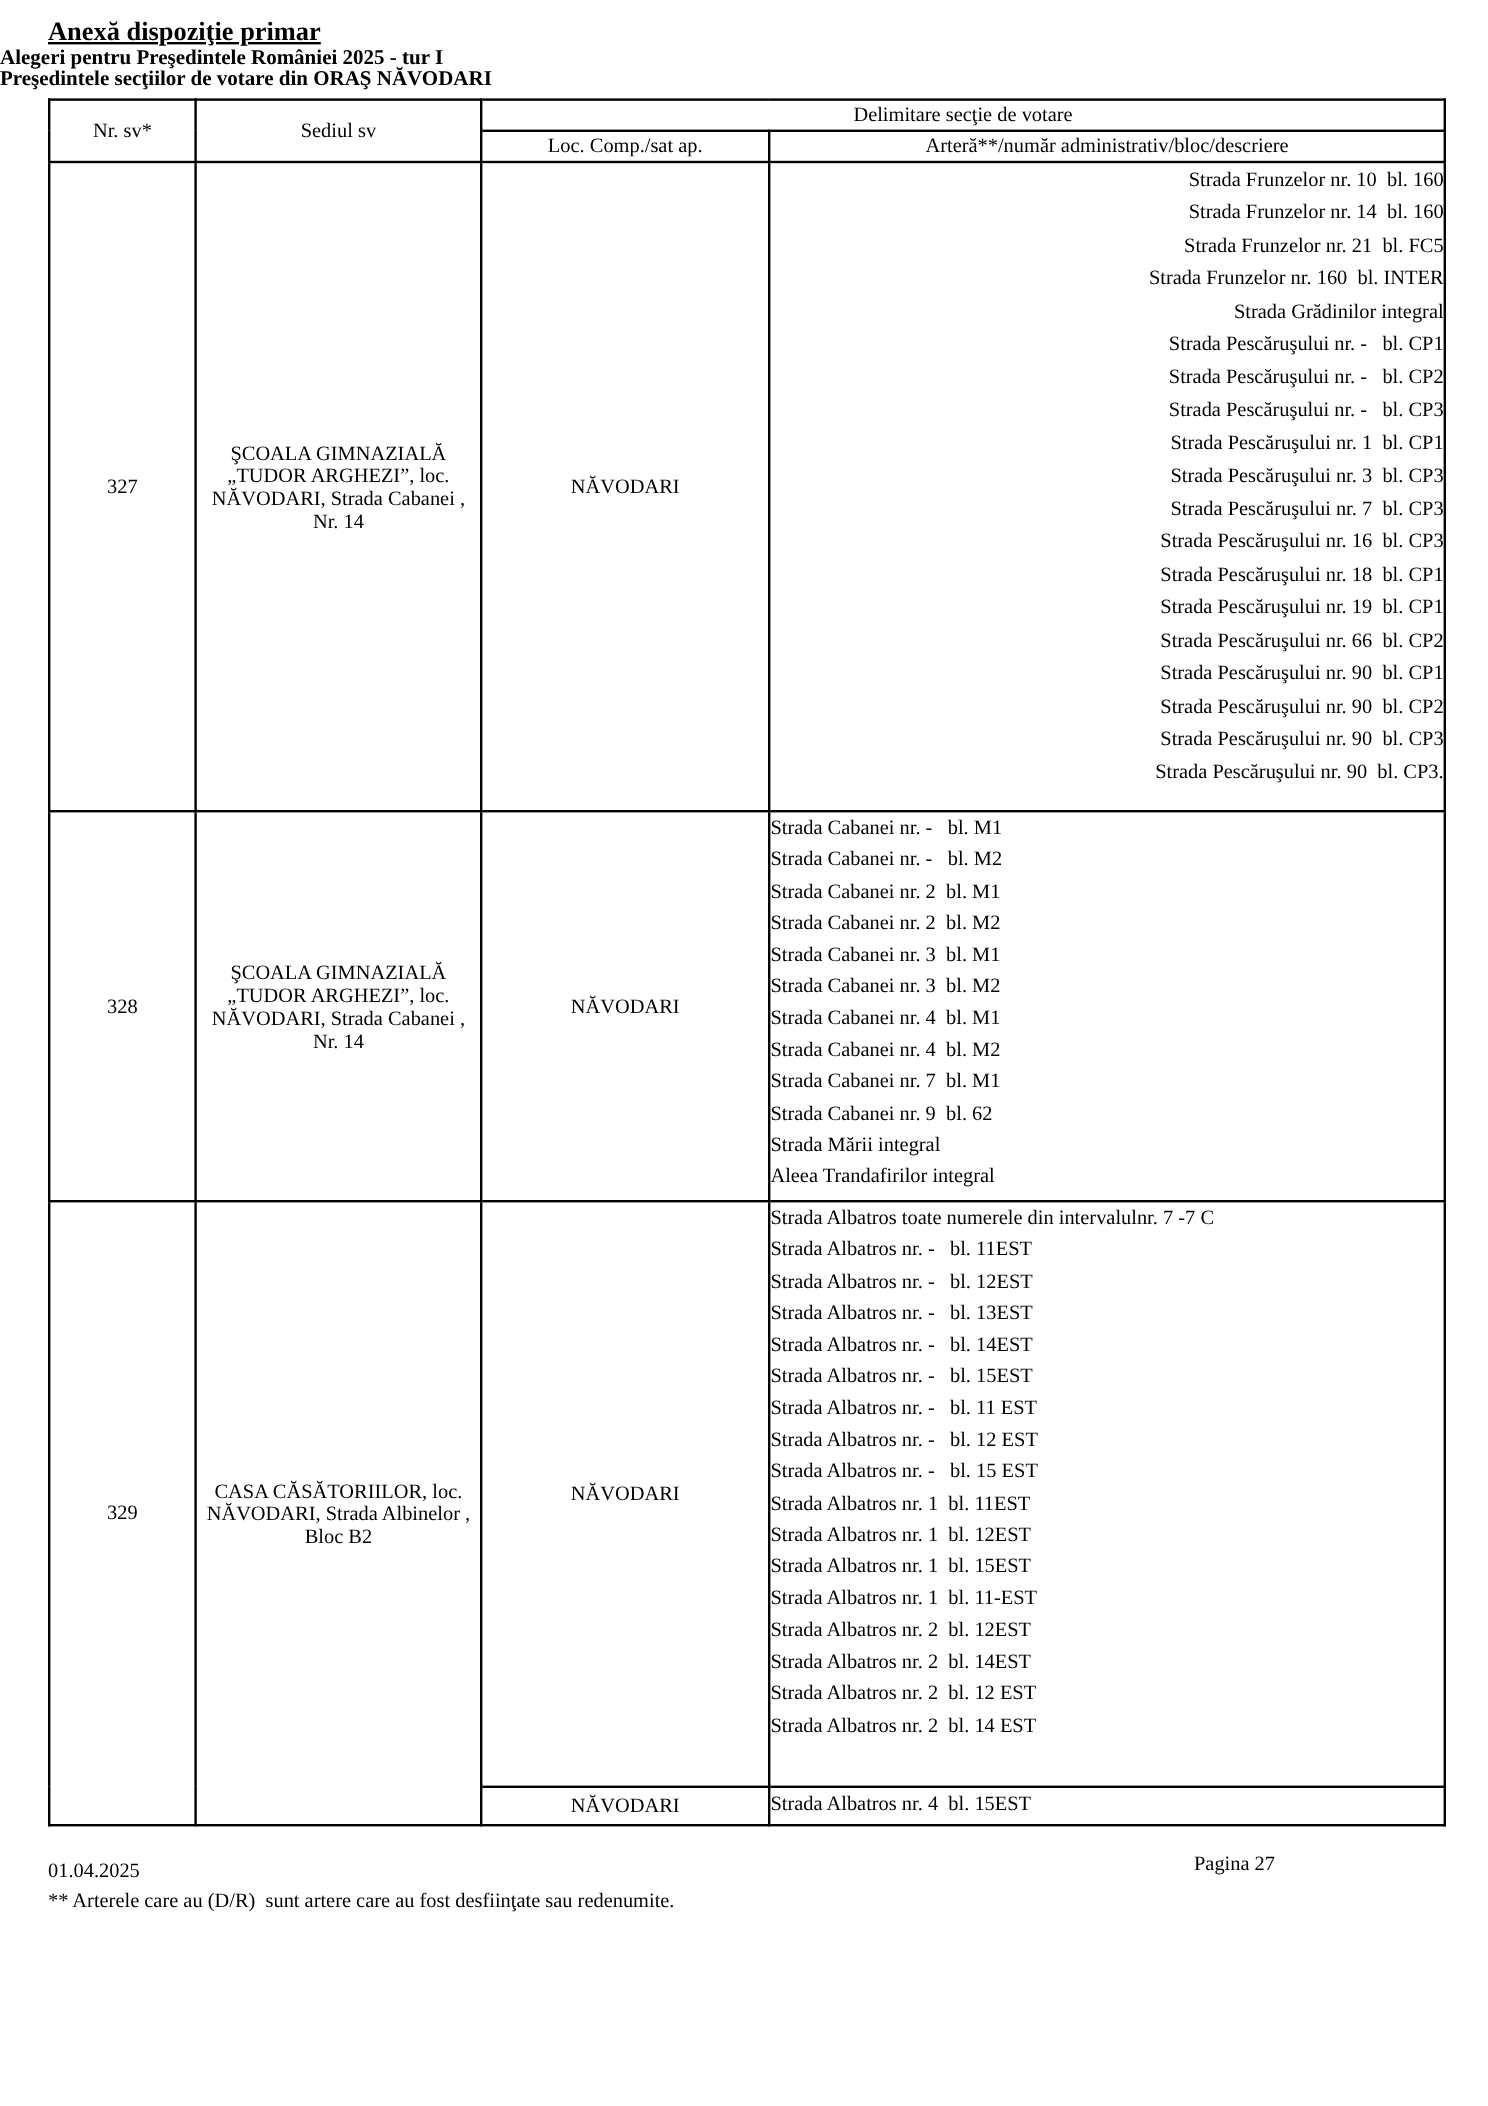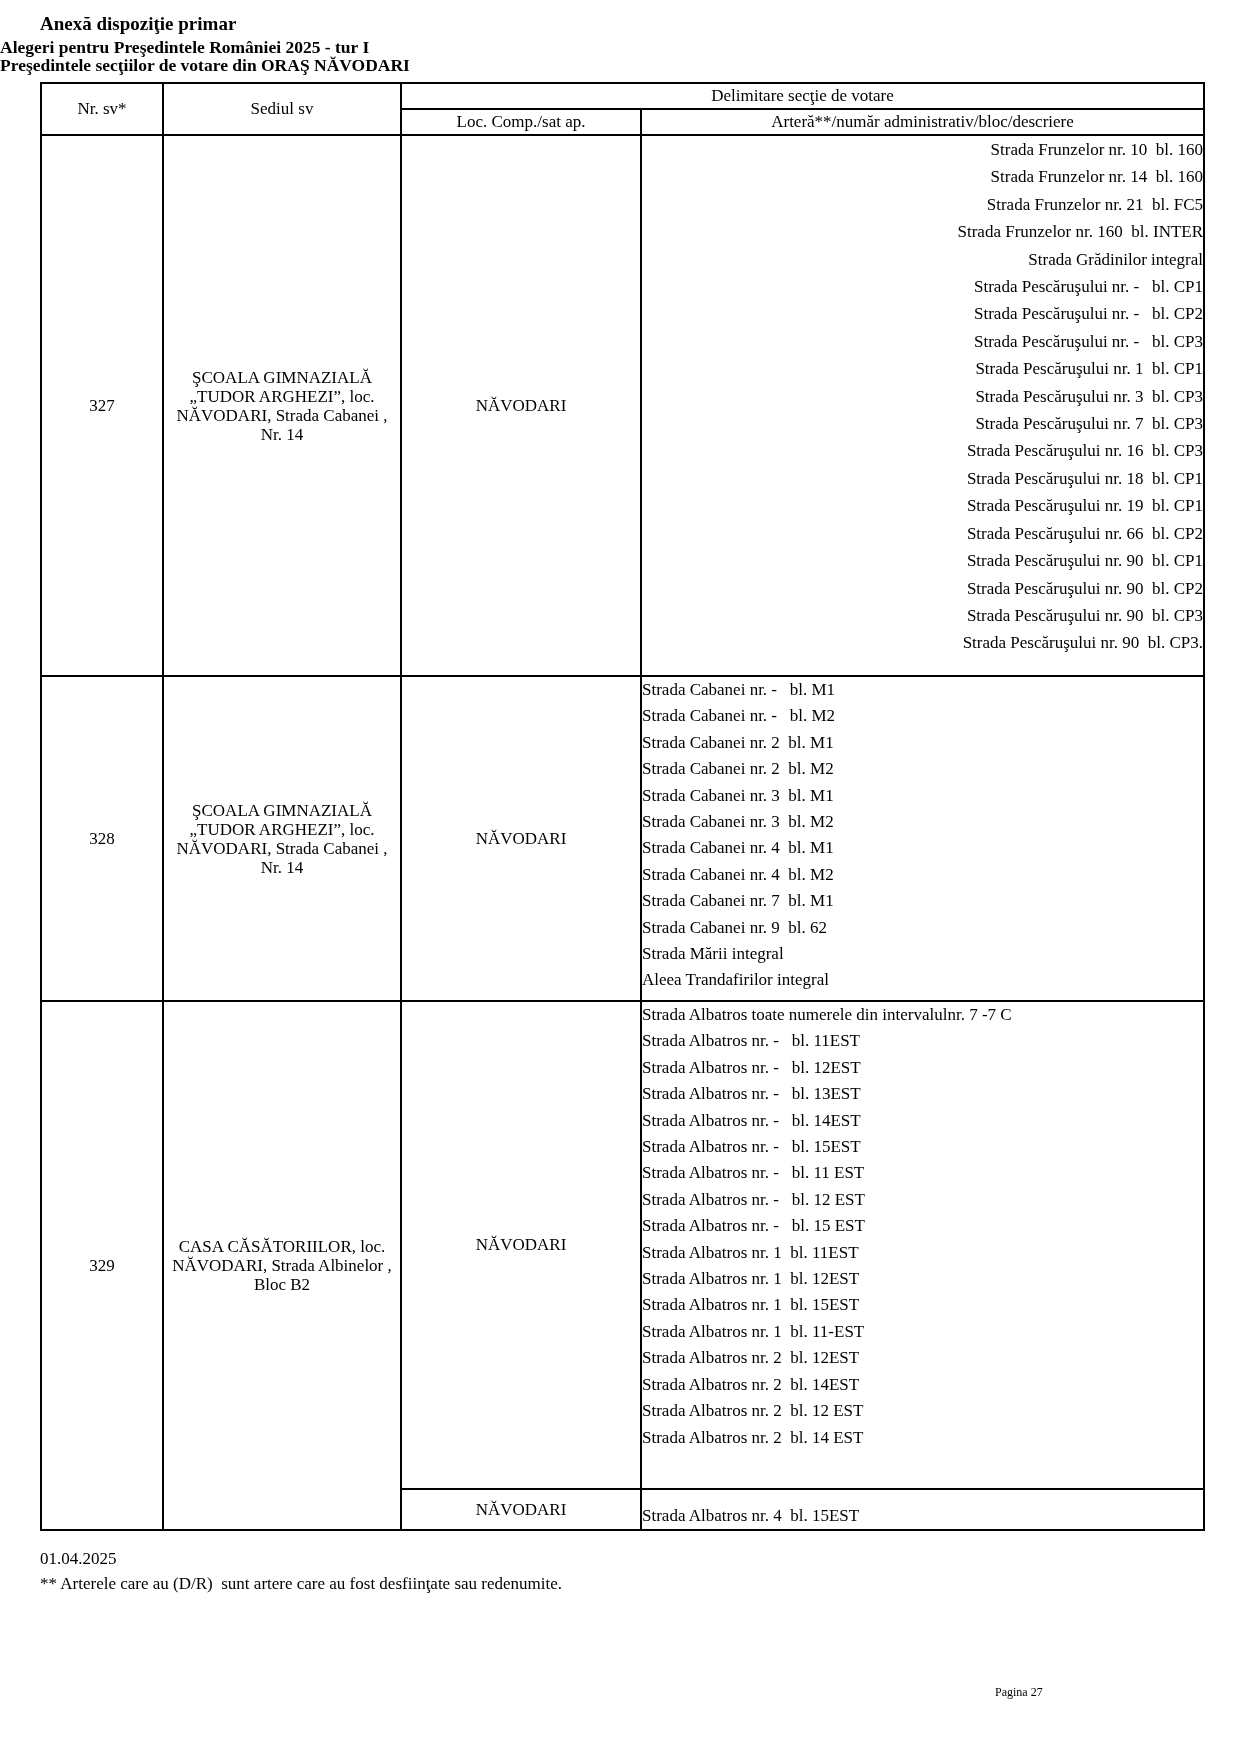--- a/index.html
+++ b/index.html
@@ -20,9 +20,10 @@
     position: absolute;
     top: 13px;
     left: 40px;
-    font-size: 19px;
+    font-size: 22px;
     font-weight: bold;
     white-space: pre;
+    text-decoration: underline;
   }
   .title-block {
     position: absolute;

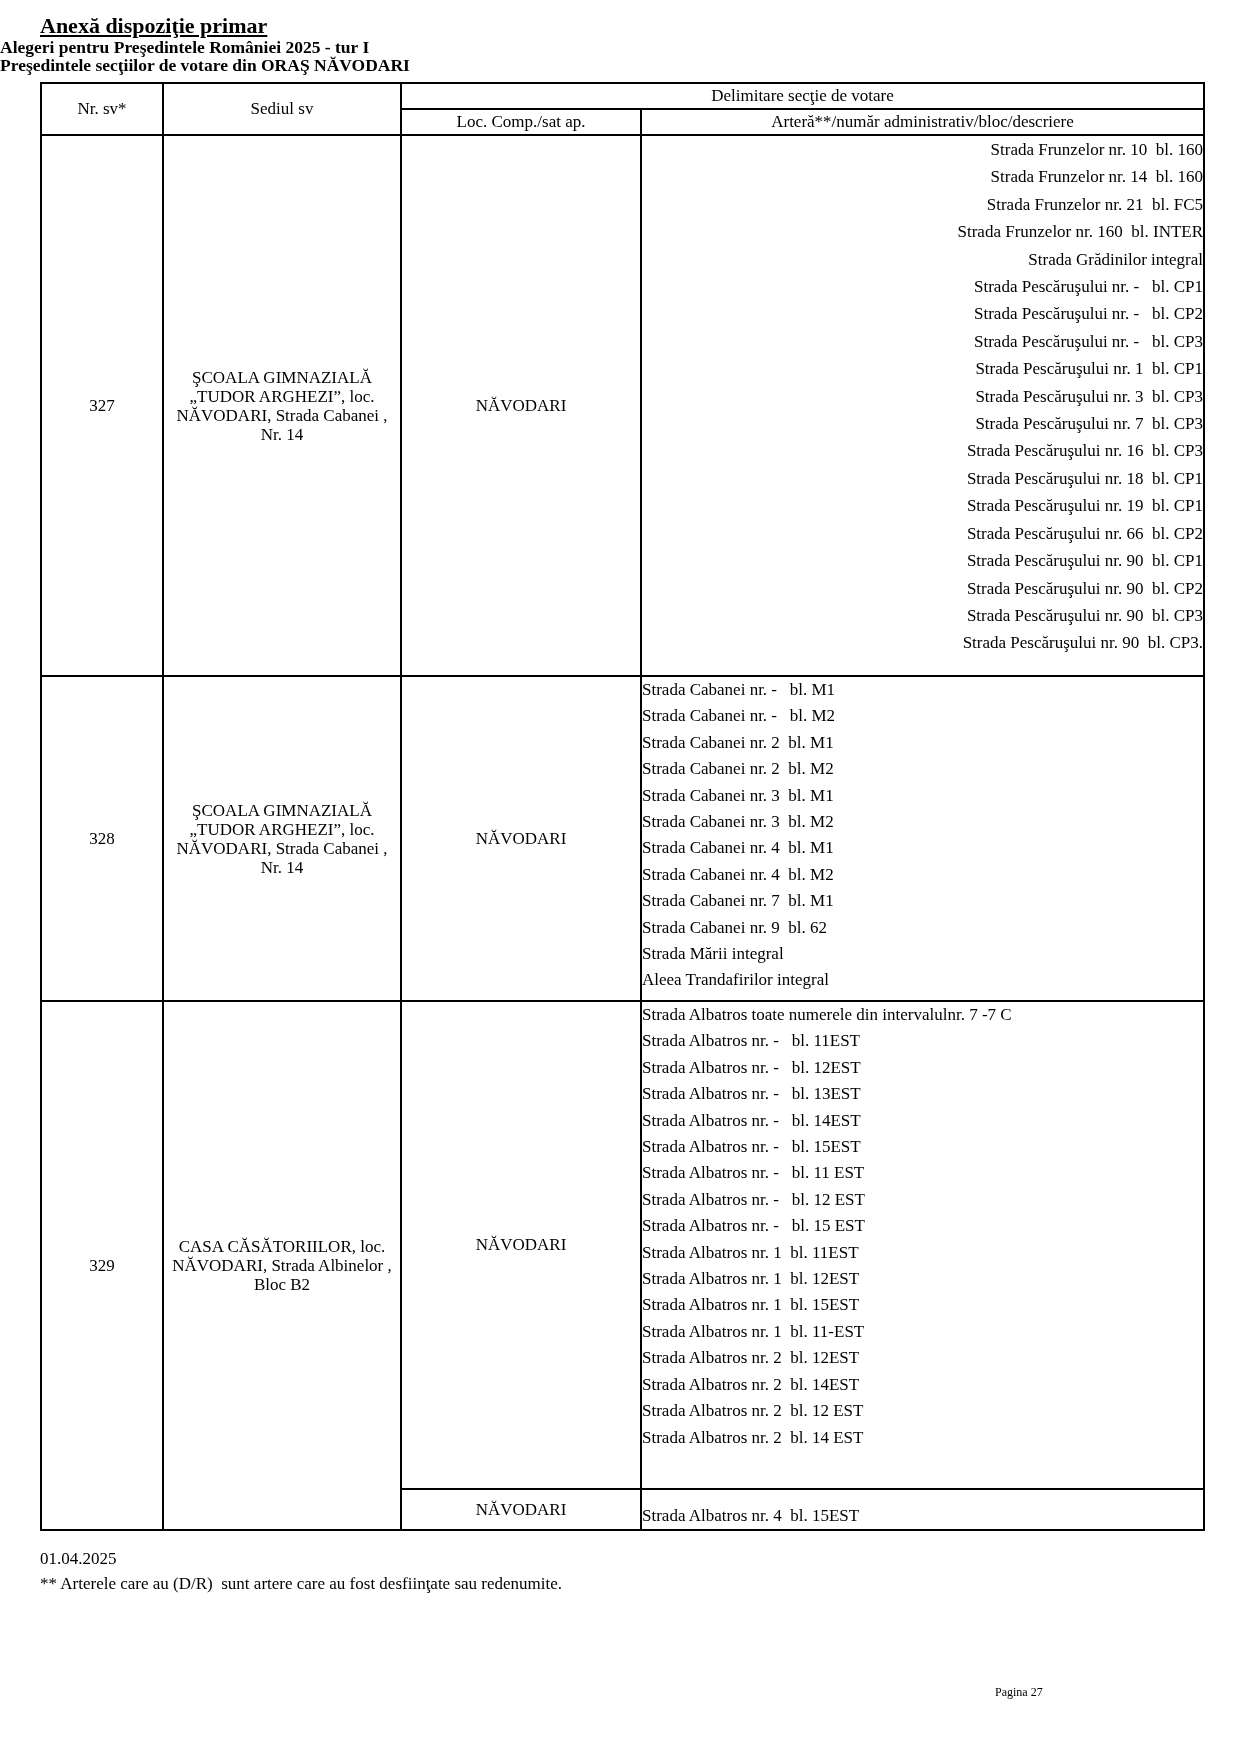--- a/index.html
+++ b/index.html
@@ -86,7 +86,7 @@
   tbody tr:nth-child(2) { height: 325px; }
   tbody tr:nth-child(3) { height: 488px; }
   tbody tr:nth-child(4) { height: 32px; }
-  tbody tr:nth-child(4) td.cell-streets { padding-top: 13px; }
+  tbody tr:nth-child(4) td.cell-streets { padding-top: 0; }
   .footnotes {
     position: absolute;
     top: 1530px;

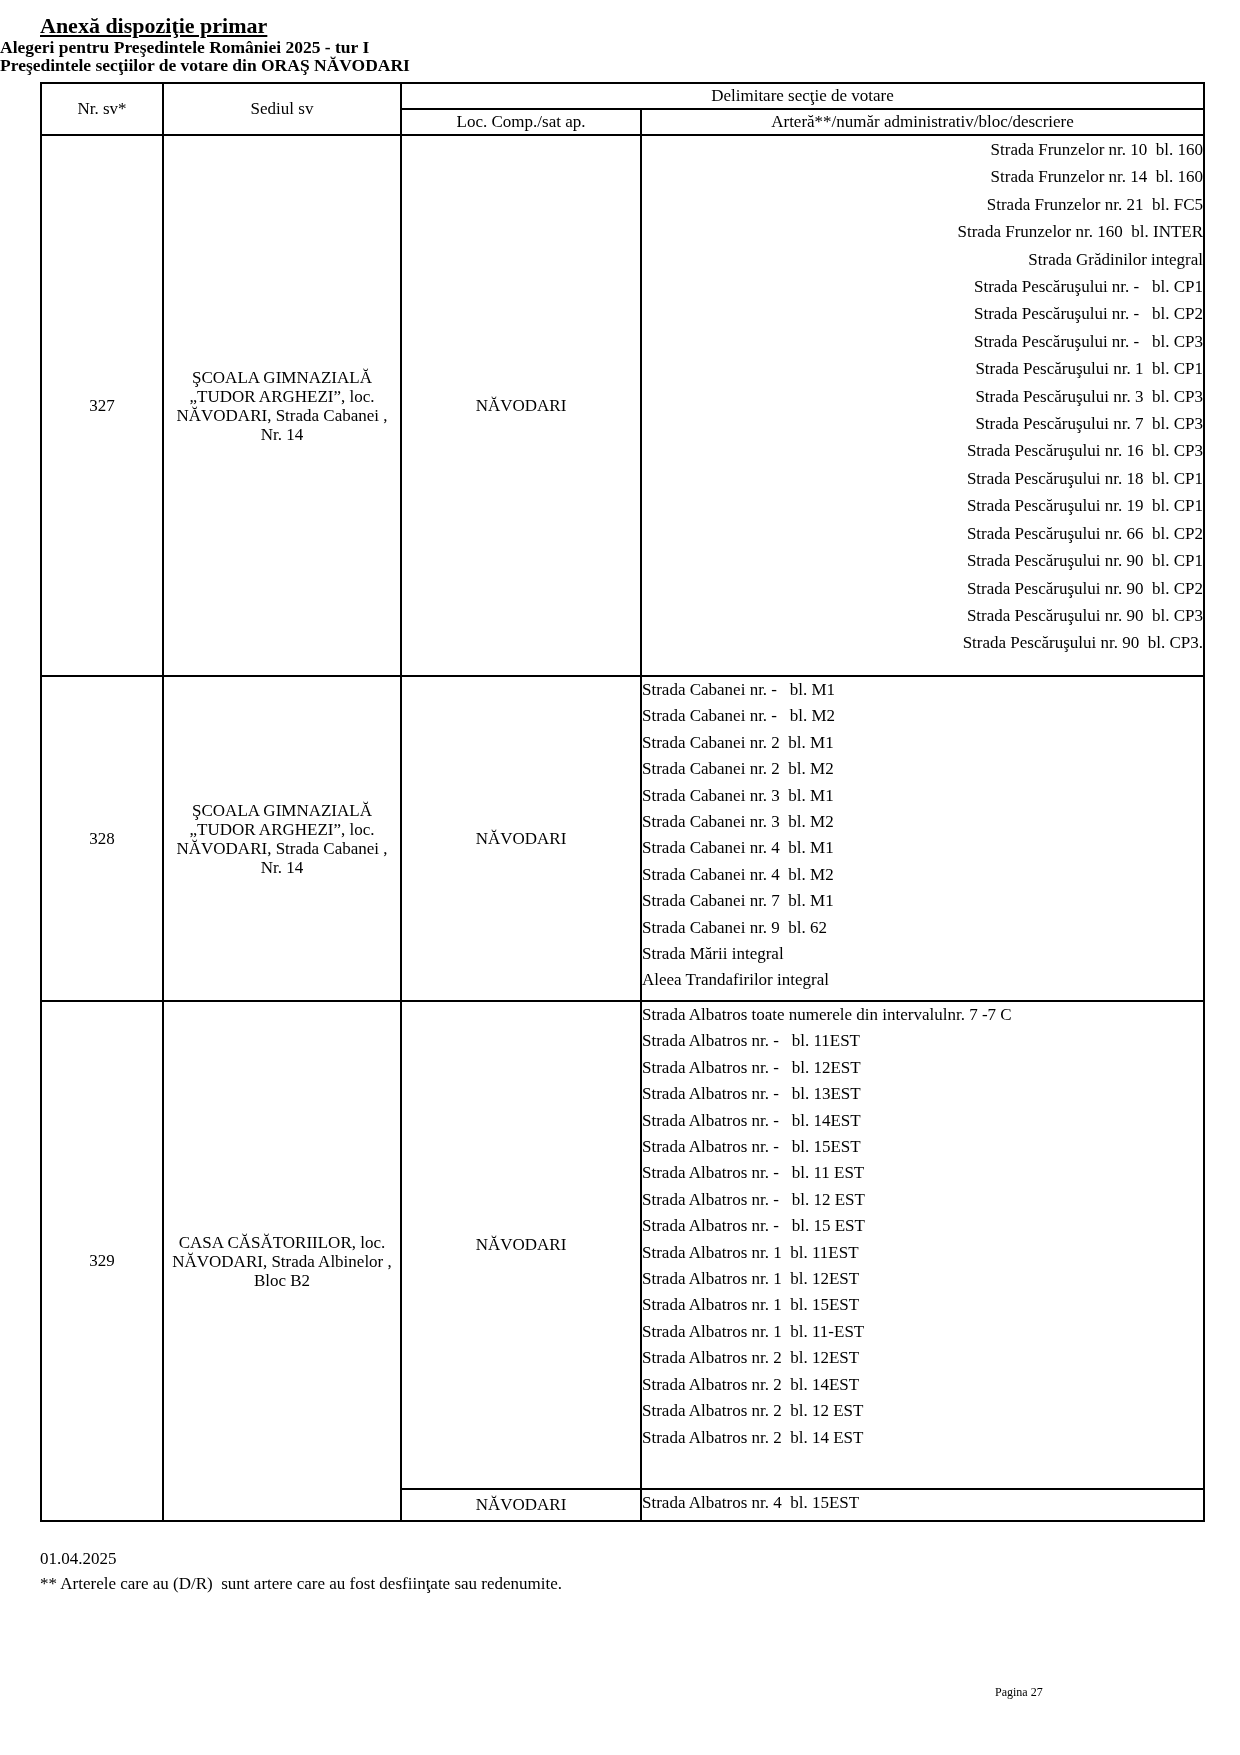--- a/index.html
+++ b/index.html
@@ -103,9 +103,9 @@
   }
   .footer-page {
     position: absolute;
-    top: 1685px;
+    top: 1543px;
     left: 995px;
-    font-size: 12px;
+    font-size: 17px;
   }
 </style>
 </head>

